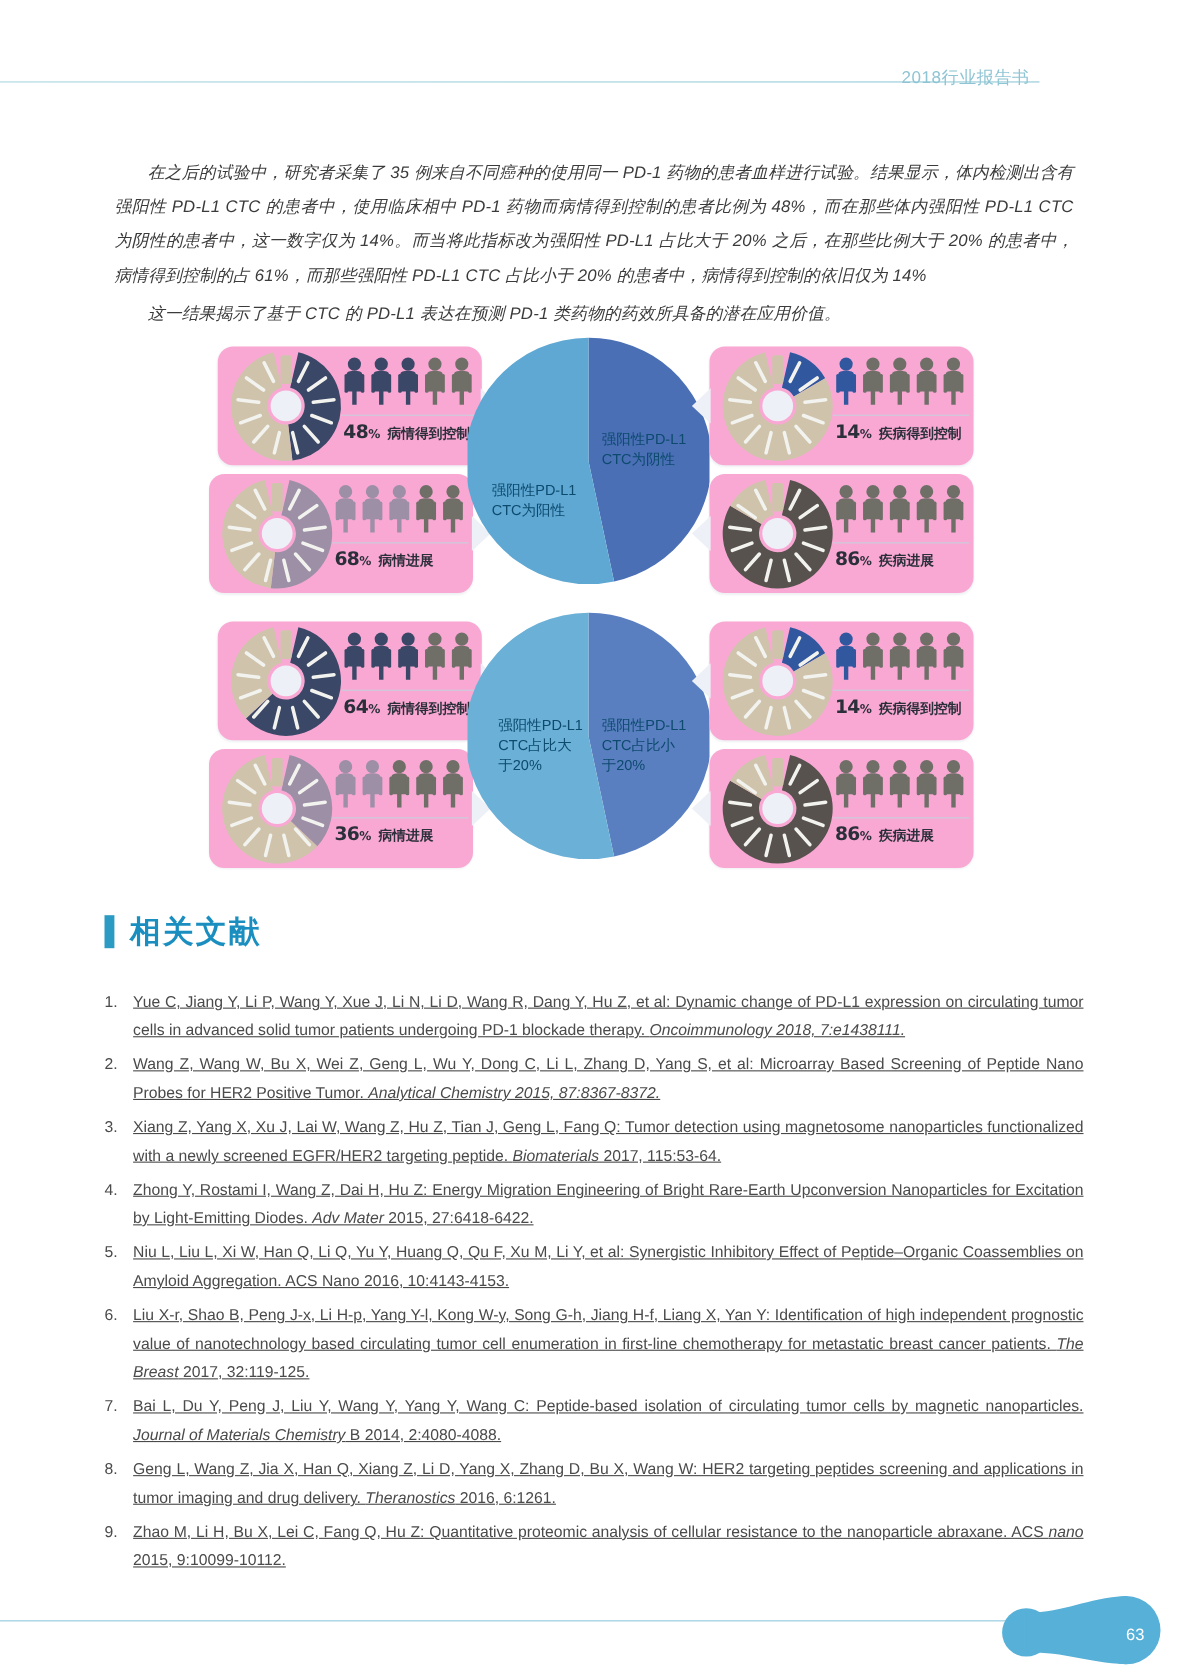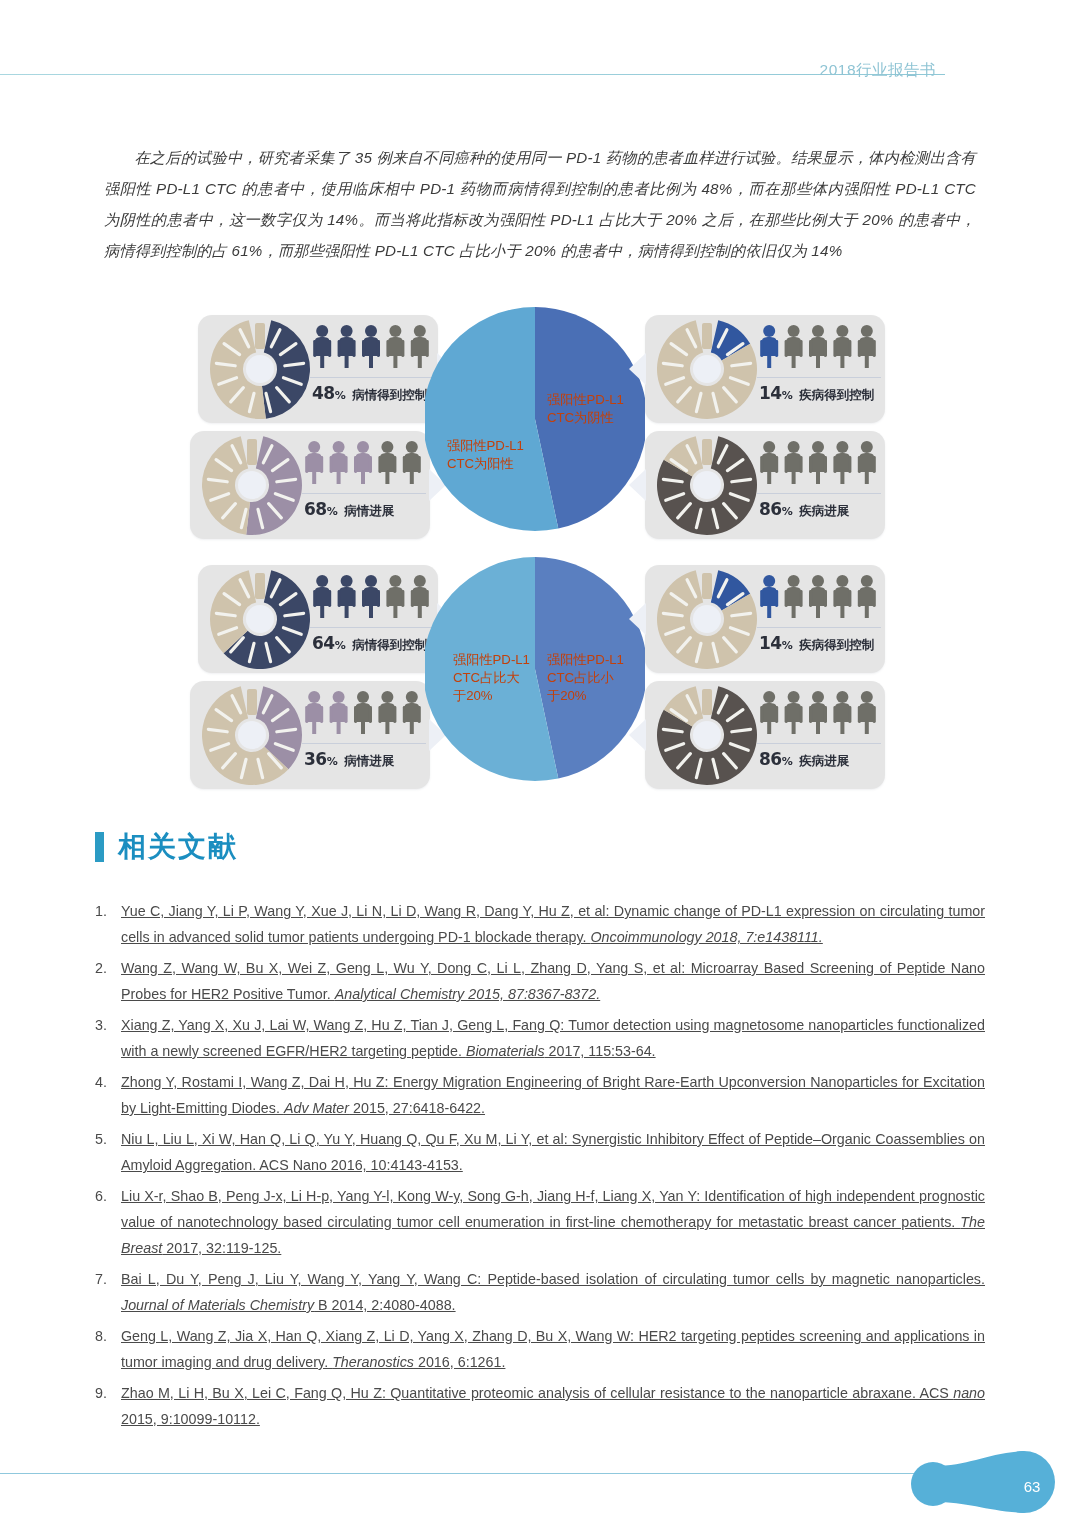--- a/index.html
+++ b/index.html
@@ -249,6 +249,7 @@
 
 <div class="body-text">
   <p class="para">在之后的试验中，研究者采集了 35 例来自不同癌种的使用同一 PD-1 药物的患者血样进行试验。结果显示，体内检测出含有强阳性 PD-L1 CTC 的患者中，使用临床相中 PD-1 药物而病情得到控制的患者比例为 48%，而在那些体内强阳性 PD-L1 CTC 为阴性的患者中，这一数字仅为 14%。而当将此指标改为强阳性 PD-L1 占比大于 20% 之后，在那些比例大于 20% 的患者中，病情得到控制的占 61%，而那些强阳性 PD-L1 CTC 占比小于 20% 的患者中，病情得到控制的依旧仅为 14%</p>
+  <p class="para">这一结果揭示了基于 CTC 的 PD-L1 表达在预测 PD-1 类药物的药效所具备的潜在应用价值。</p>
 </div>
 
 <div class="infographic">

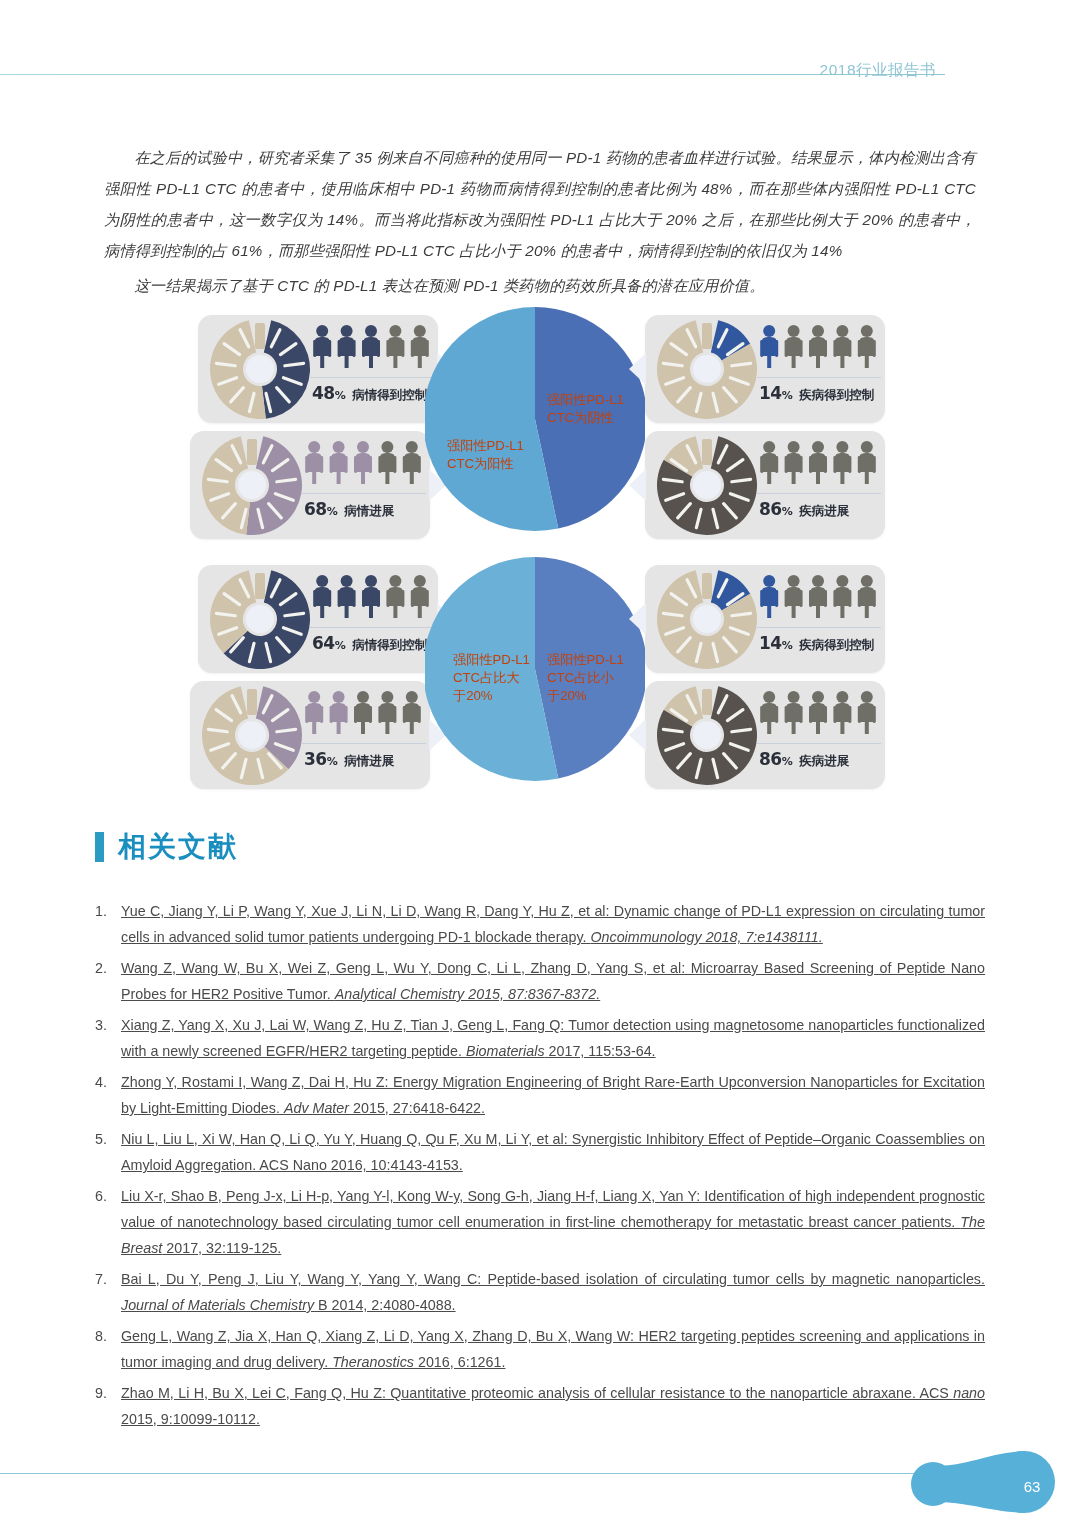--- a/index.html
+++ b/index.html
@@ -80,7 +80,7 @@
     position: absolute;
     width: 240px;
     height: 108px;
-    background: #e5e5e5;
+    background: #f9a8d4;
     border-radius: 14px;
     box-shadow: 0 1px 2px rgba(120,130,150,.12);
   }

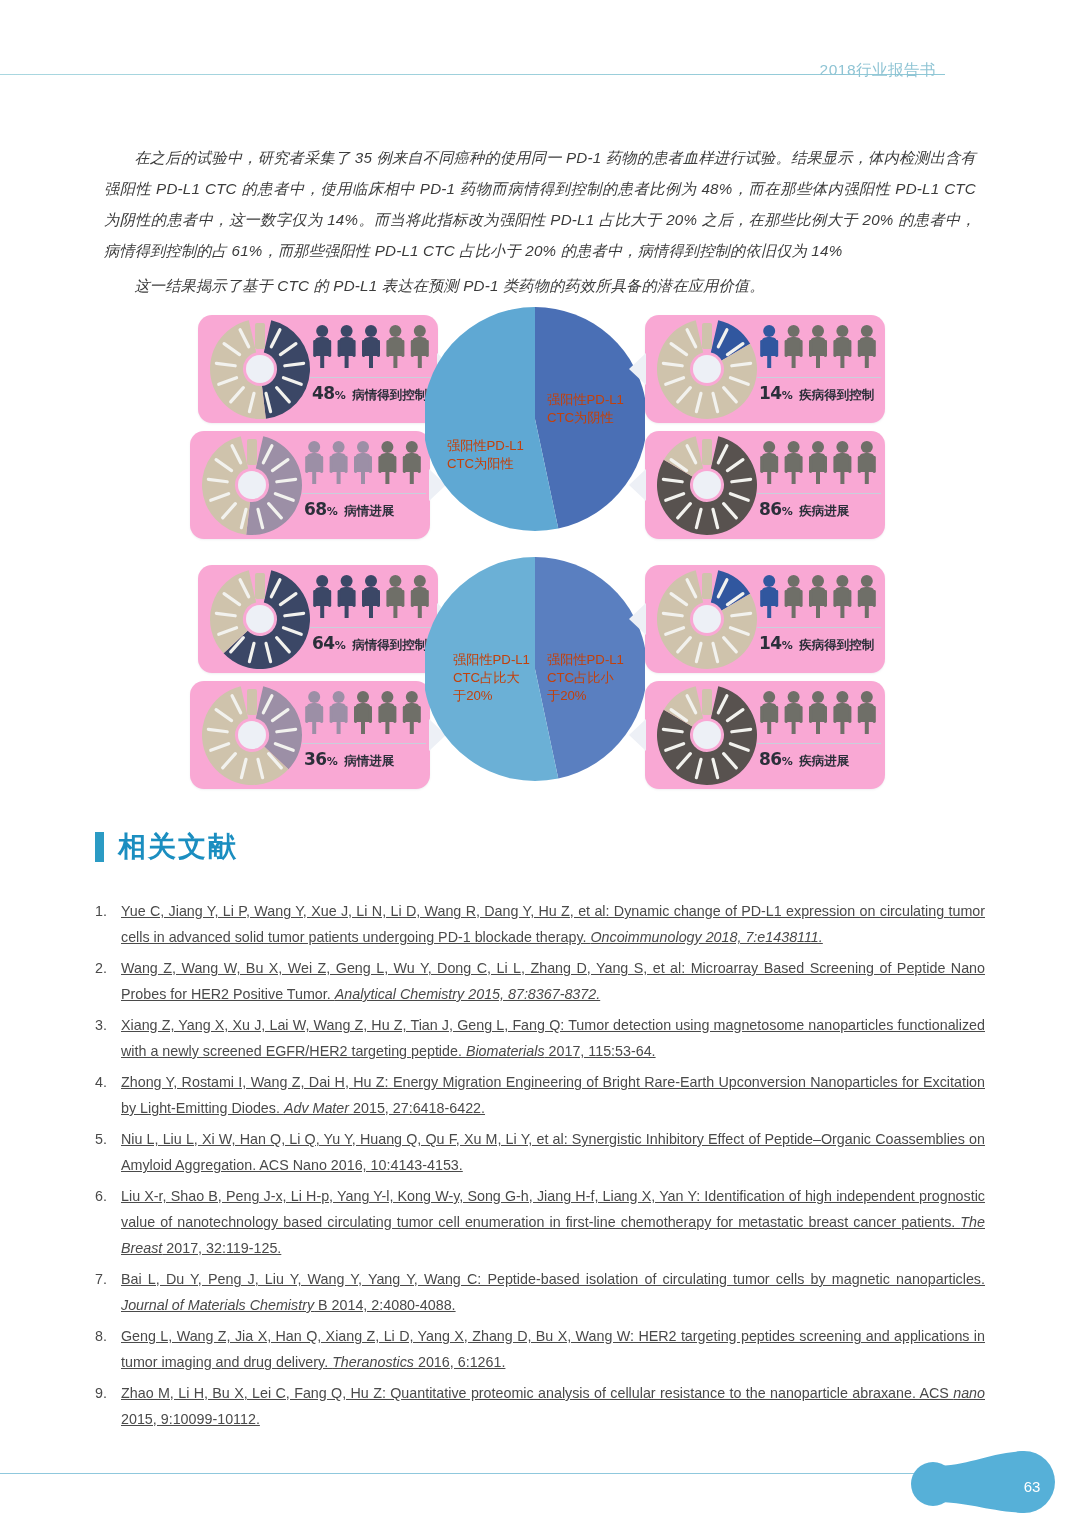--- a/index.html
+++ b/index.html
@@ -158,7 +158,7 @@
     position: absolute;
     font-size: 13.2px;
     line-height: 18px;
-    color: #c2410c;
+    color: #0c4a6e;
     white-space: pre-line;
   }
 

